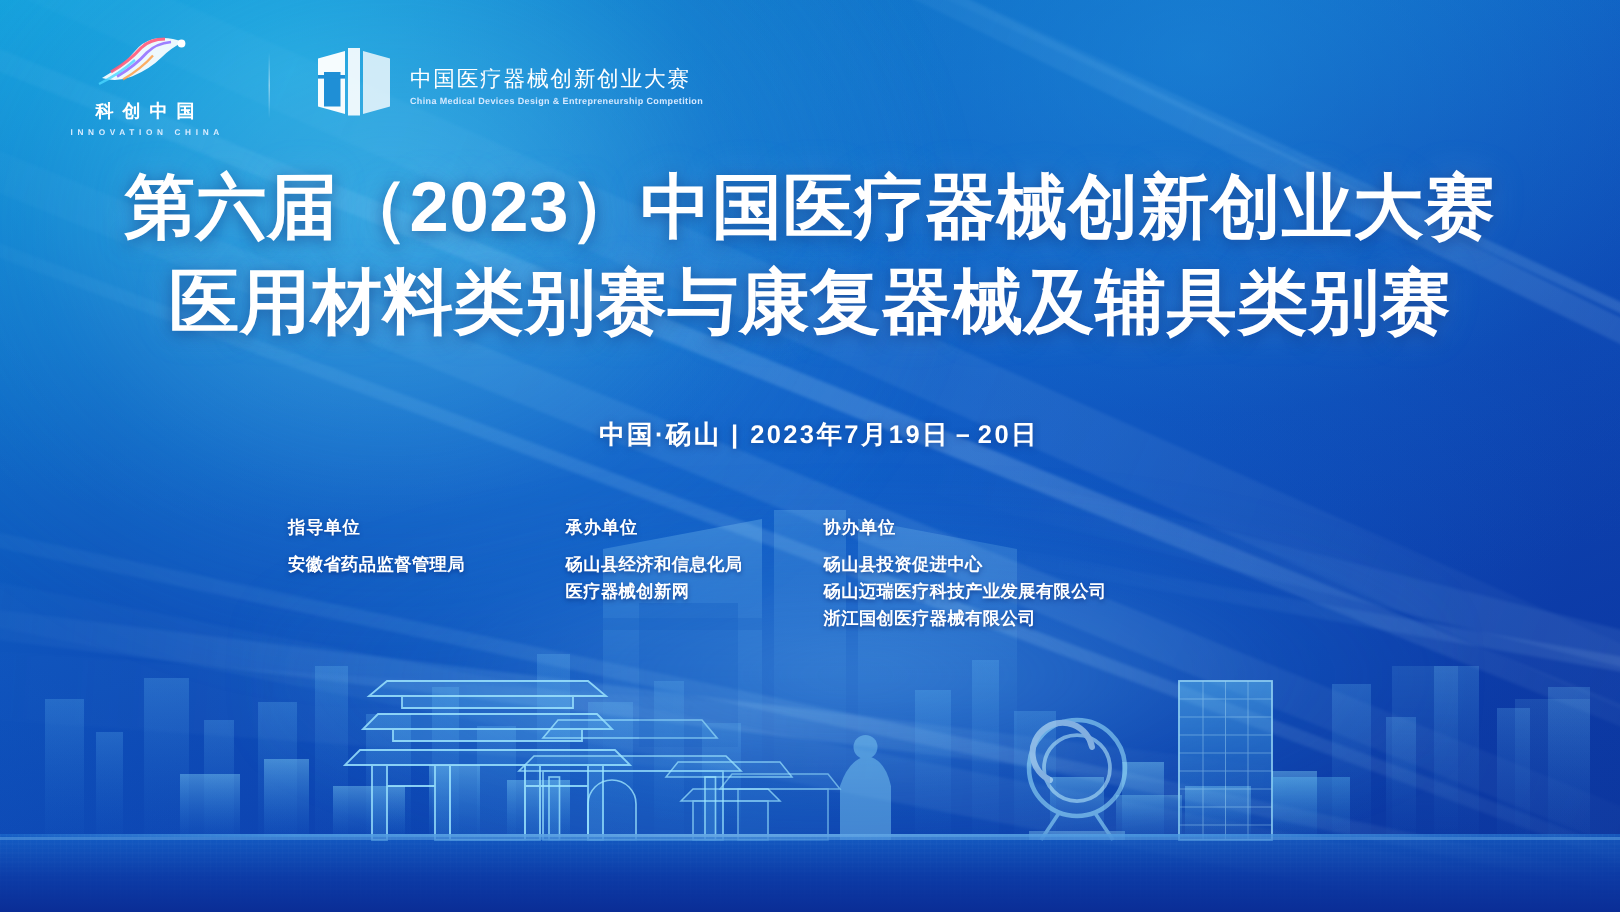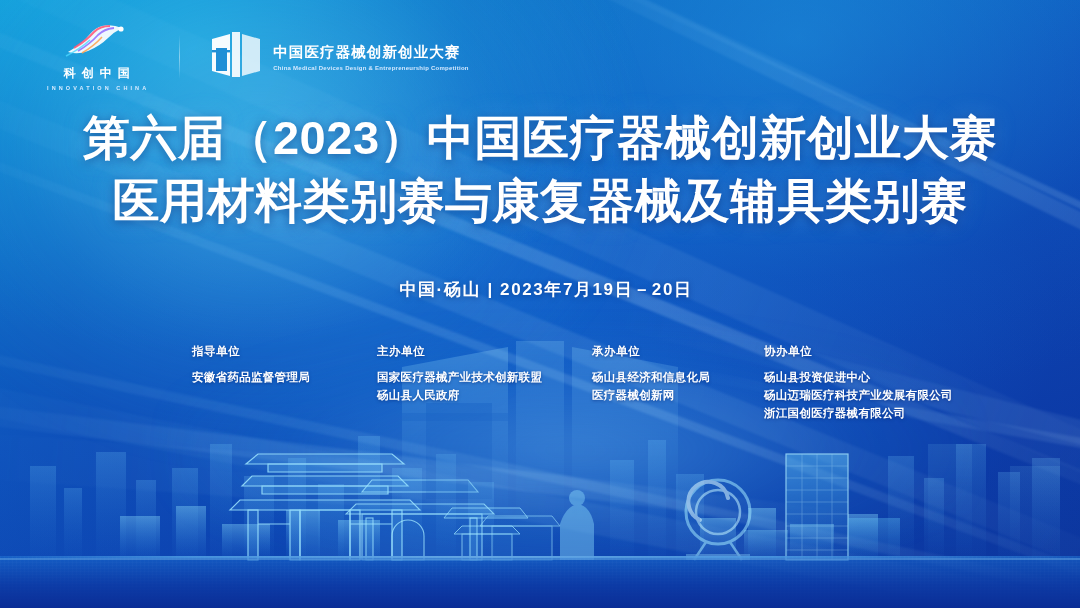--- a/index.html
+++ b/index.html
@@ -61,7 +61,7 @@
   .divider{width:1px;height:44px;background:linear-gradient(180deg,rgba(255,255,255,0) 0%,rgba(255,255,255,.45) 50%,rgba(255,255,255,0) 100%);}
   .logo-comp{display:flex;align-items:center;gap:11px;}
   .comp-txt{display:flex;flex-direction:column;gap:3px;}
-  .comp-cn{font-size:14.5px;font-weight:700;color:#fff;letter-spacing:1.1px;white-space:nowrap;}
+  .comp-cn{font-size:14.5px;font-weight:400;color:#fff;letter-spacing:1.1px;white-space:nowrap;}
   .comp-en{font-size:6px;color:#d5e9ff;letter-spacing:.25px;white-space:nowrap;font-weight:700;}
 
   

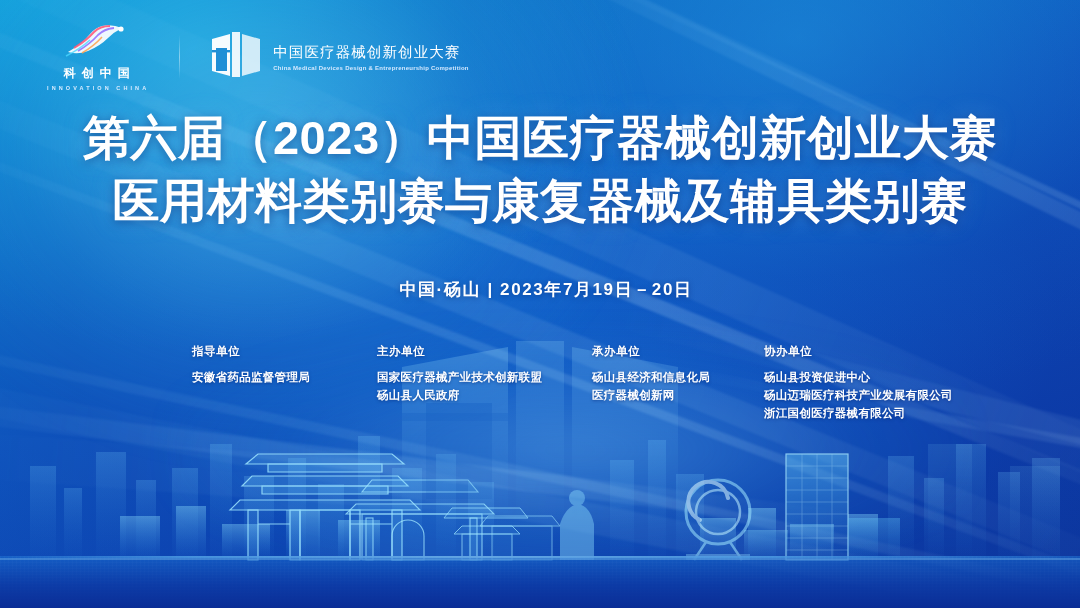--- a/index.html
+++ b/index.html
@@ -303,11 +303,6 @@
       <div class="org-i">安徽省药品监督管理局</div>
     </div>
 
-    <div class="col c2">
-      <div class="org-h">主办单位</div>
-      <div class="org-i">国家医疗器械产业技术创新联盟</div>
-      <div class="org-i">砀山县人民政府</div>
-    </div>
 
     <div class="col c3">
       <div class="org-h">承办单位</div>

